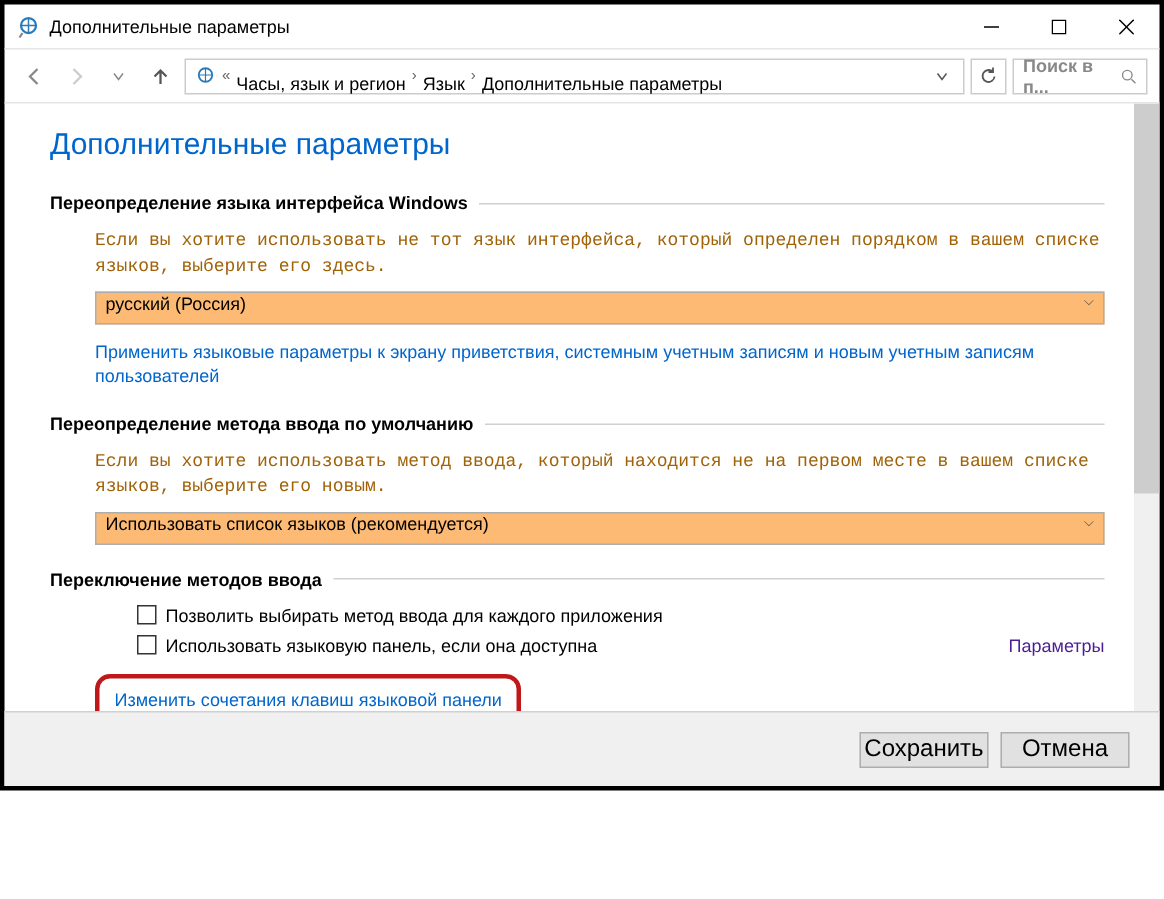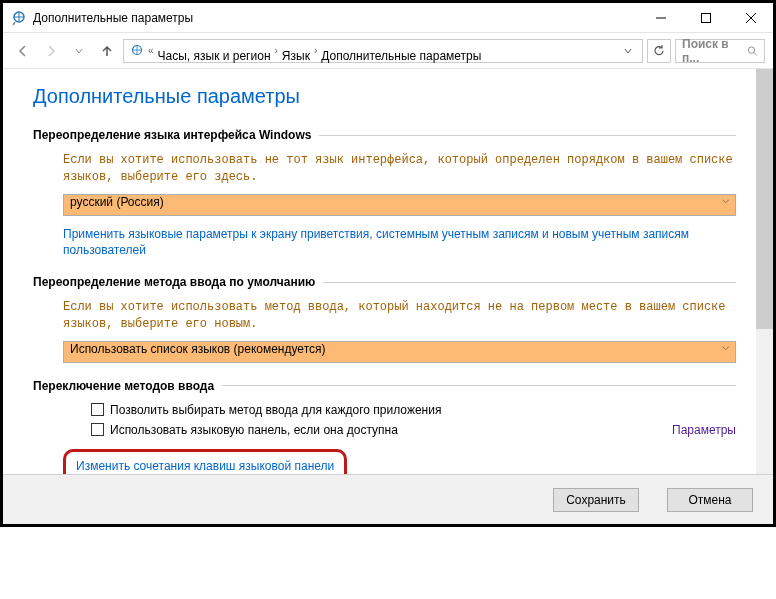--- a/index.html
+++ b/index.html
@@ -40,7 +40,7 @@
 .params-link { color: #4c1d95; cursor: pointer; }
 .highlight-link { border: 3px solid #c01818; border-radius: 10px; padding: 6px 10px; display: inline-block; margin-top: 2px; }
 .footer { height: 50px; border-top: 1px solid #d0d0d0; display: flex; align-items: center; justify-content: flex-end; padding: 0 20px; gap: 8px; background: #f0f0f0; }
-.footer-btn { min-width: 86px; height: 24px; border: 1px solid #adadad; background: #e1e1e1; display: flex; align-items: center; justify-content: center; font-size: 12px; margin-left: 20px; }
+.footer-btn { min-width: 86px; height: 24px; border: 1px solid #adadad; background: #e1e1e1; display: flex; align-items: center; justify-content: center; font-size: 16px; }
 svg { display: block; }
 </style>
 </head>

